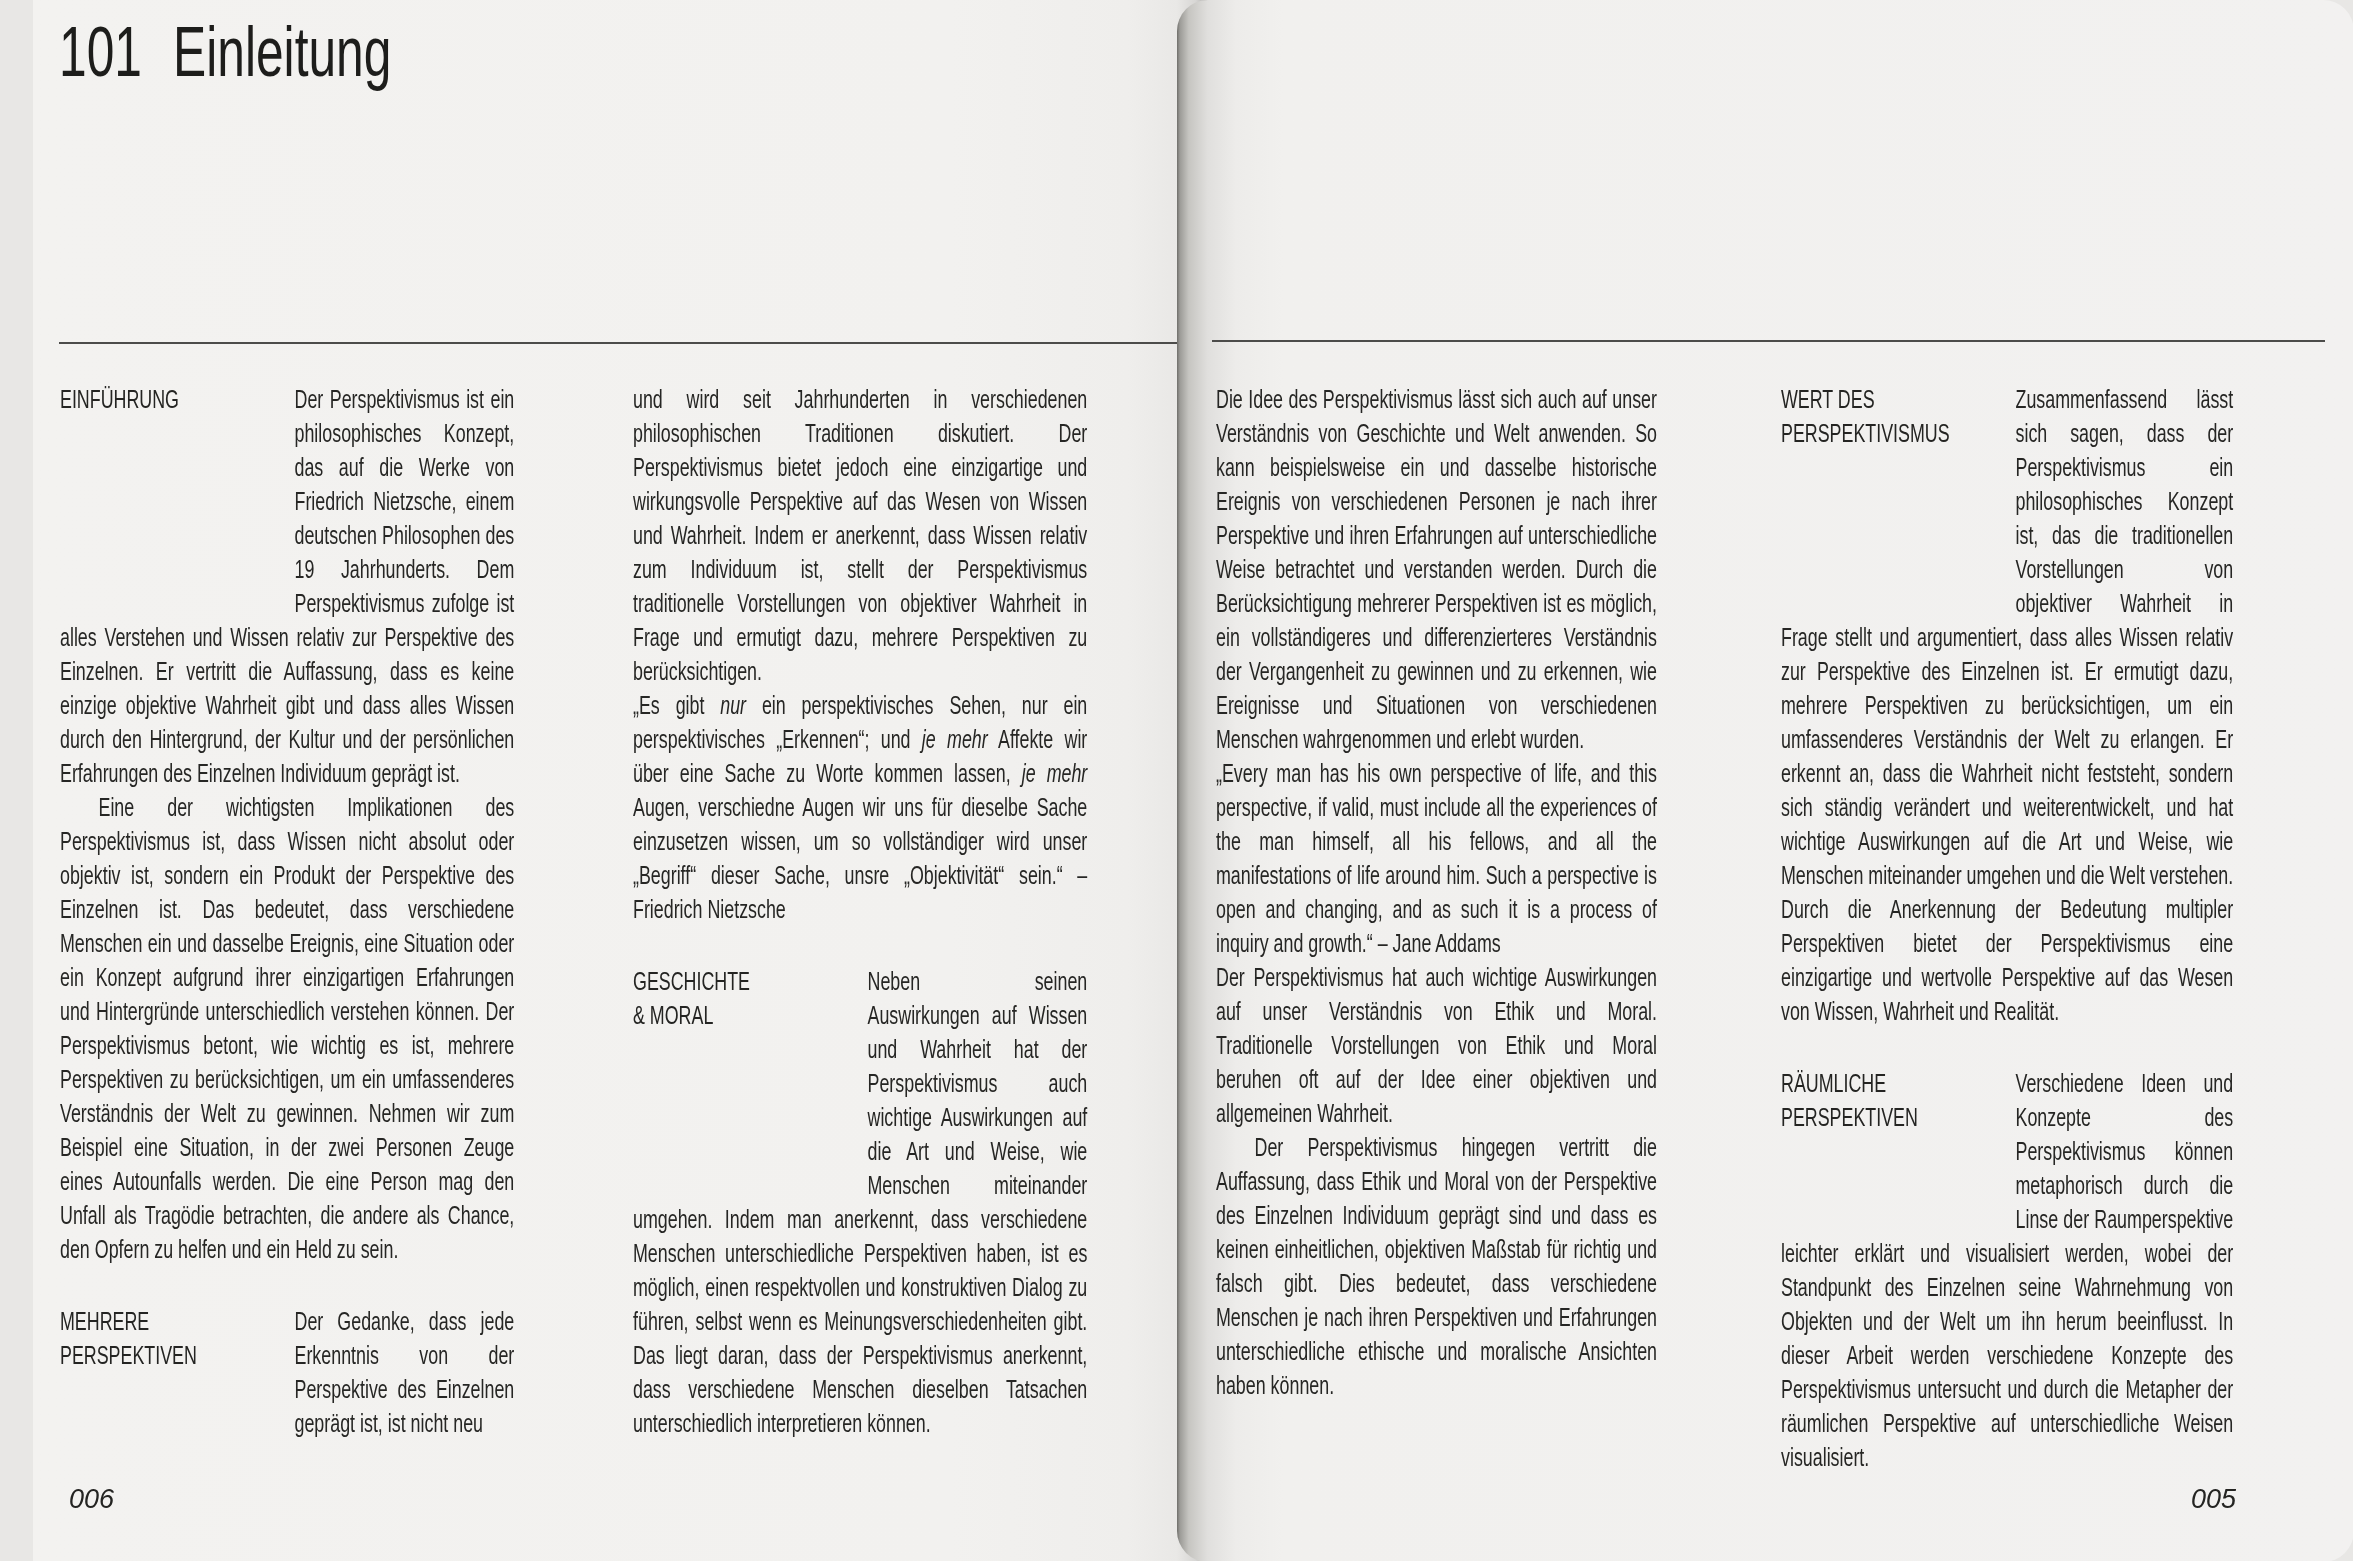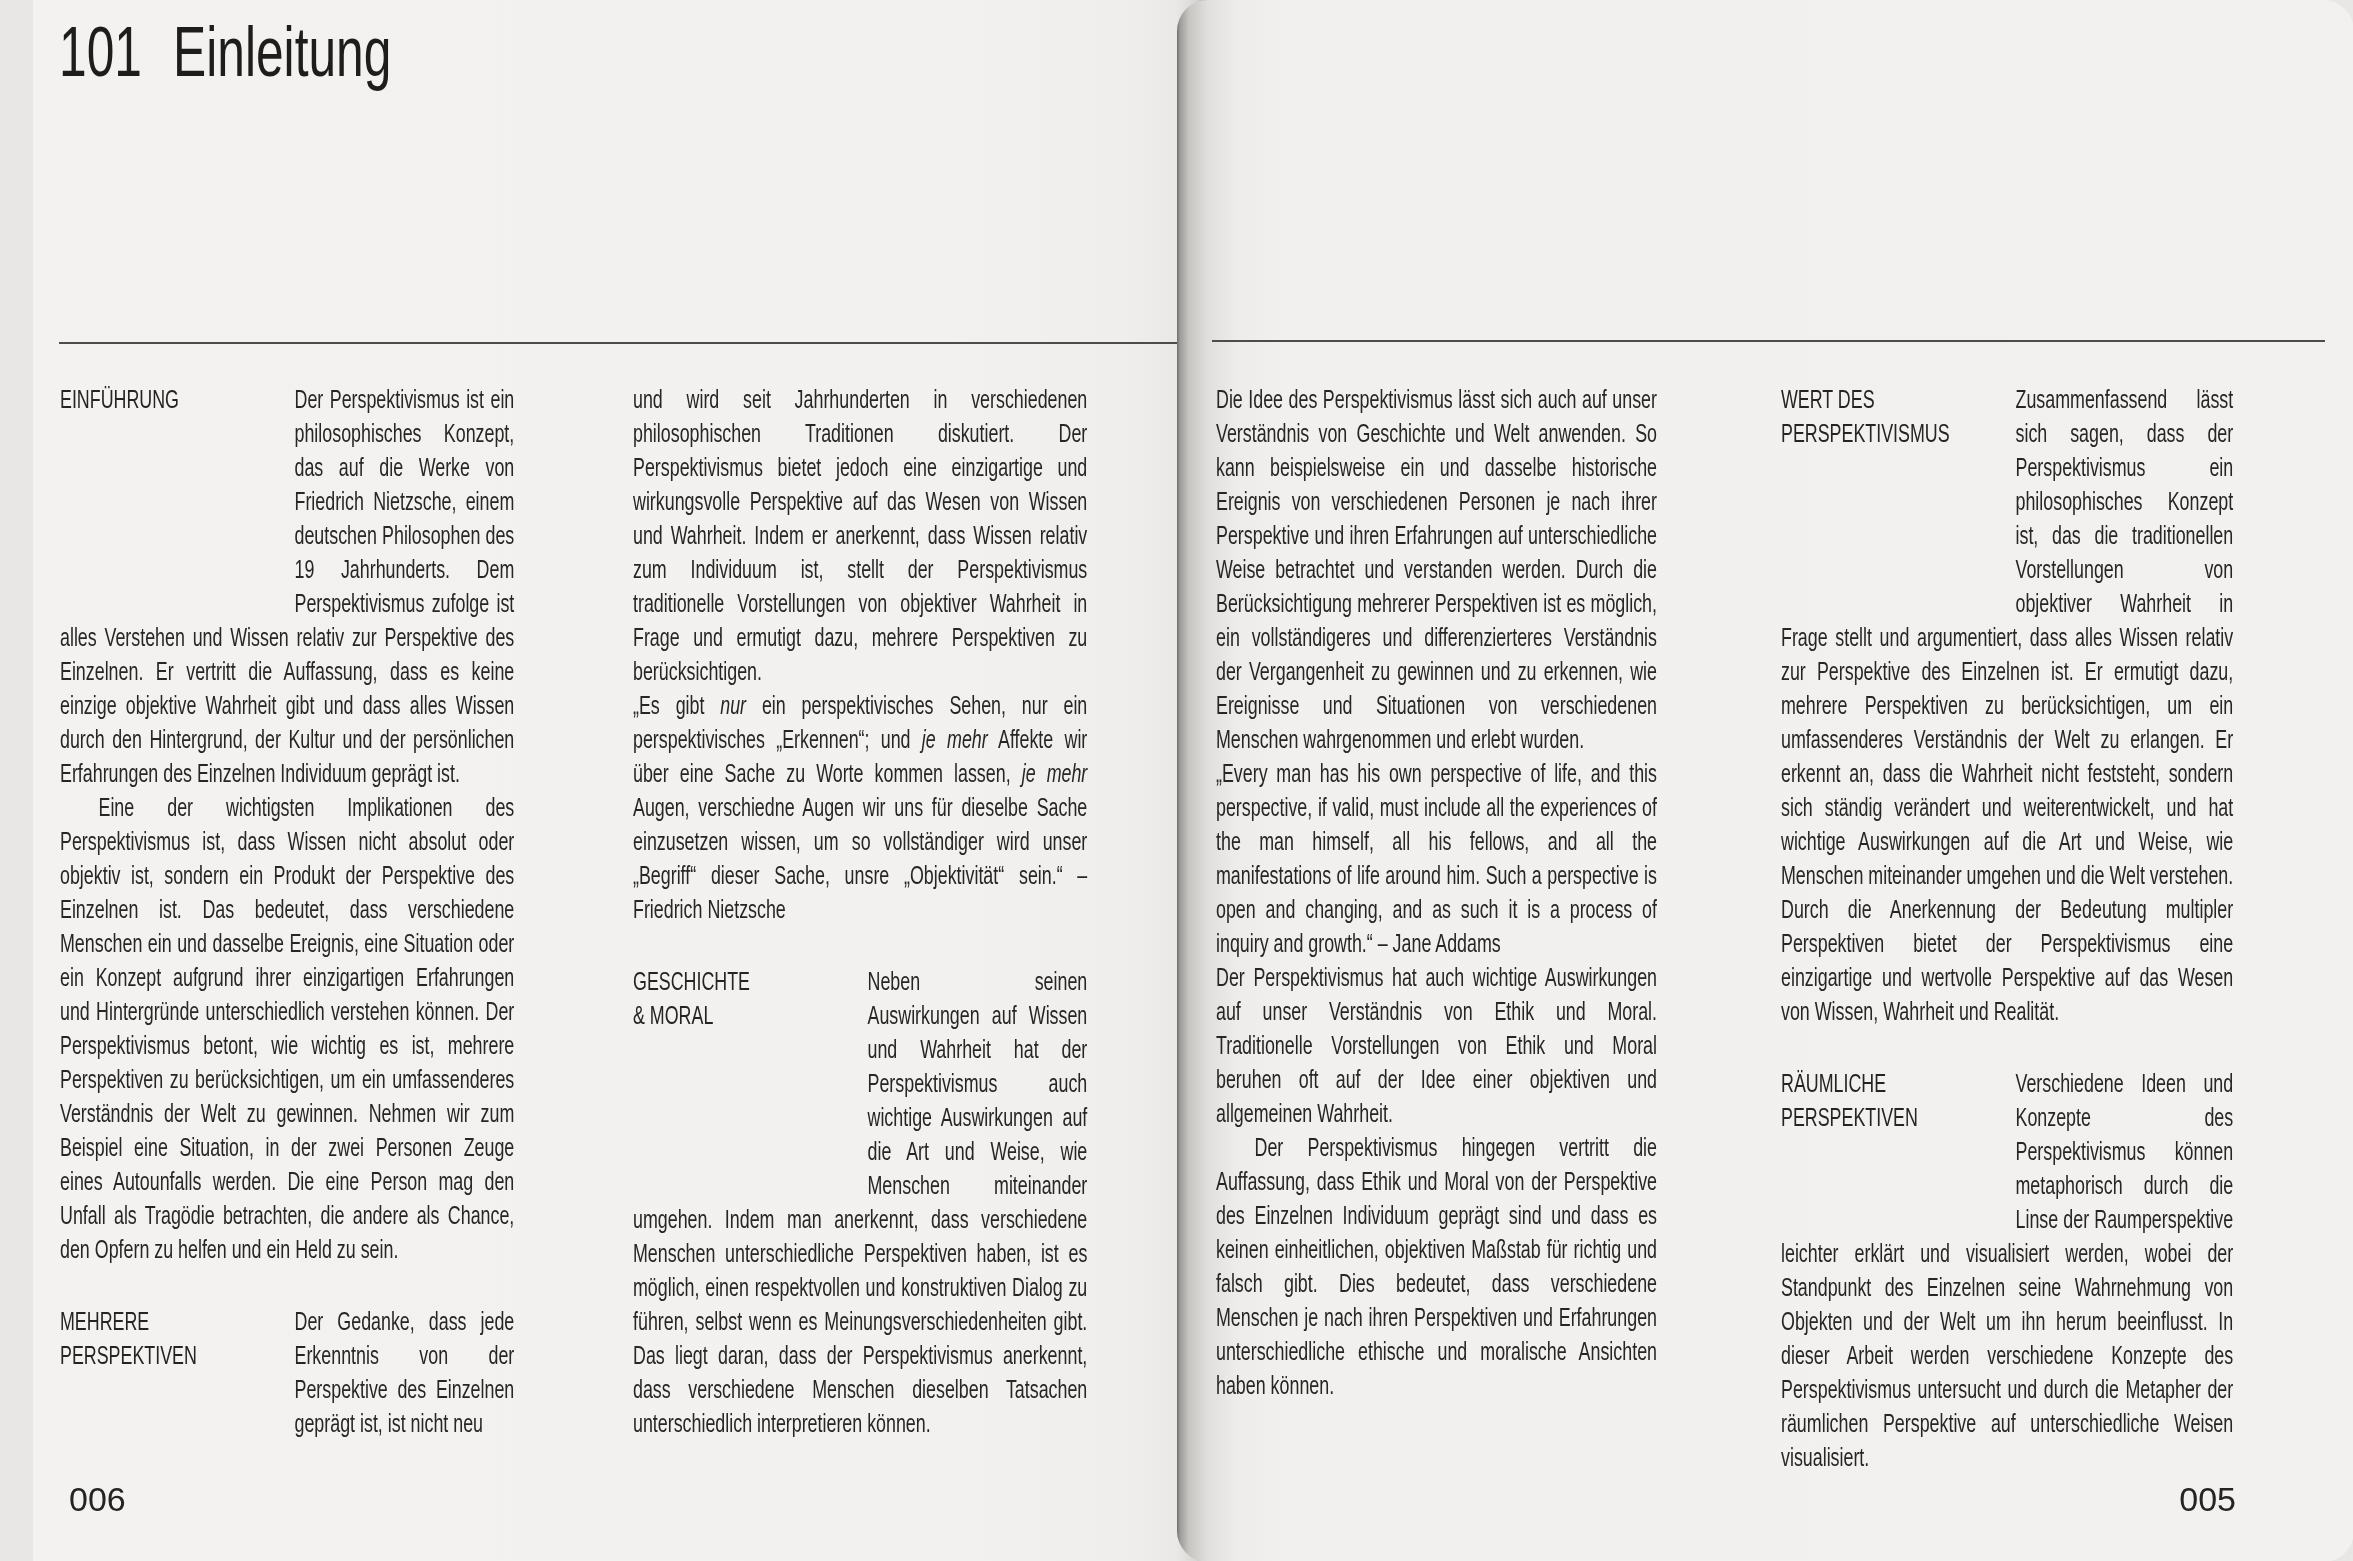--- a/index.html
+++ b/index.html
@@ -56,7 +56,7 @@
   .gap { margin-top:38px; }
   .it { font-style:italic; }
 
-  .page-number { position:absolute; font-size:34px; line-height:27px; color:#242422; }
+  .page-number { position:absolute; font-size:27px; line-height:27px; color:#242422;font-style:italic; }
   #pn-left  { left:36px; top:1486px; }
   #pn-right { right:118px; top:1486px; }
 </style>

